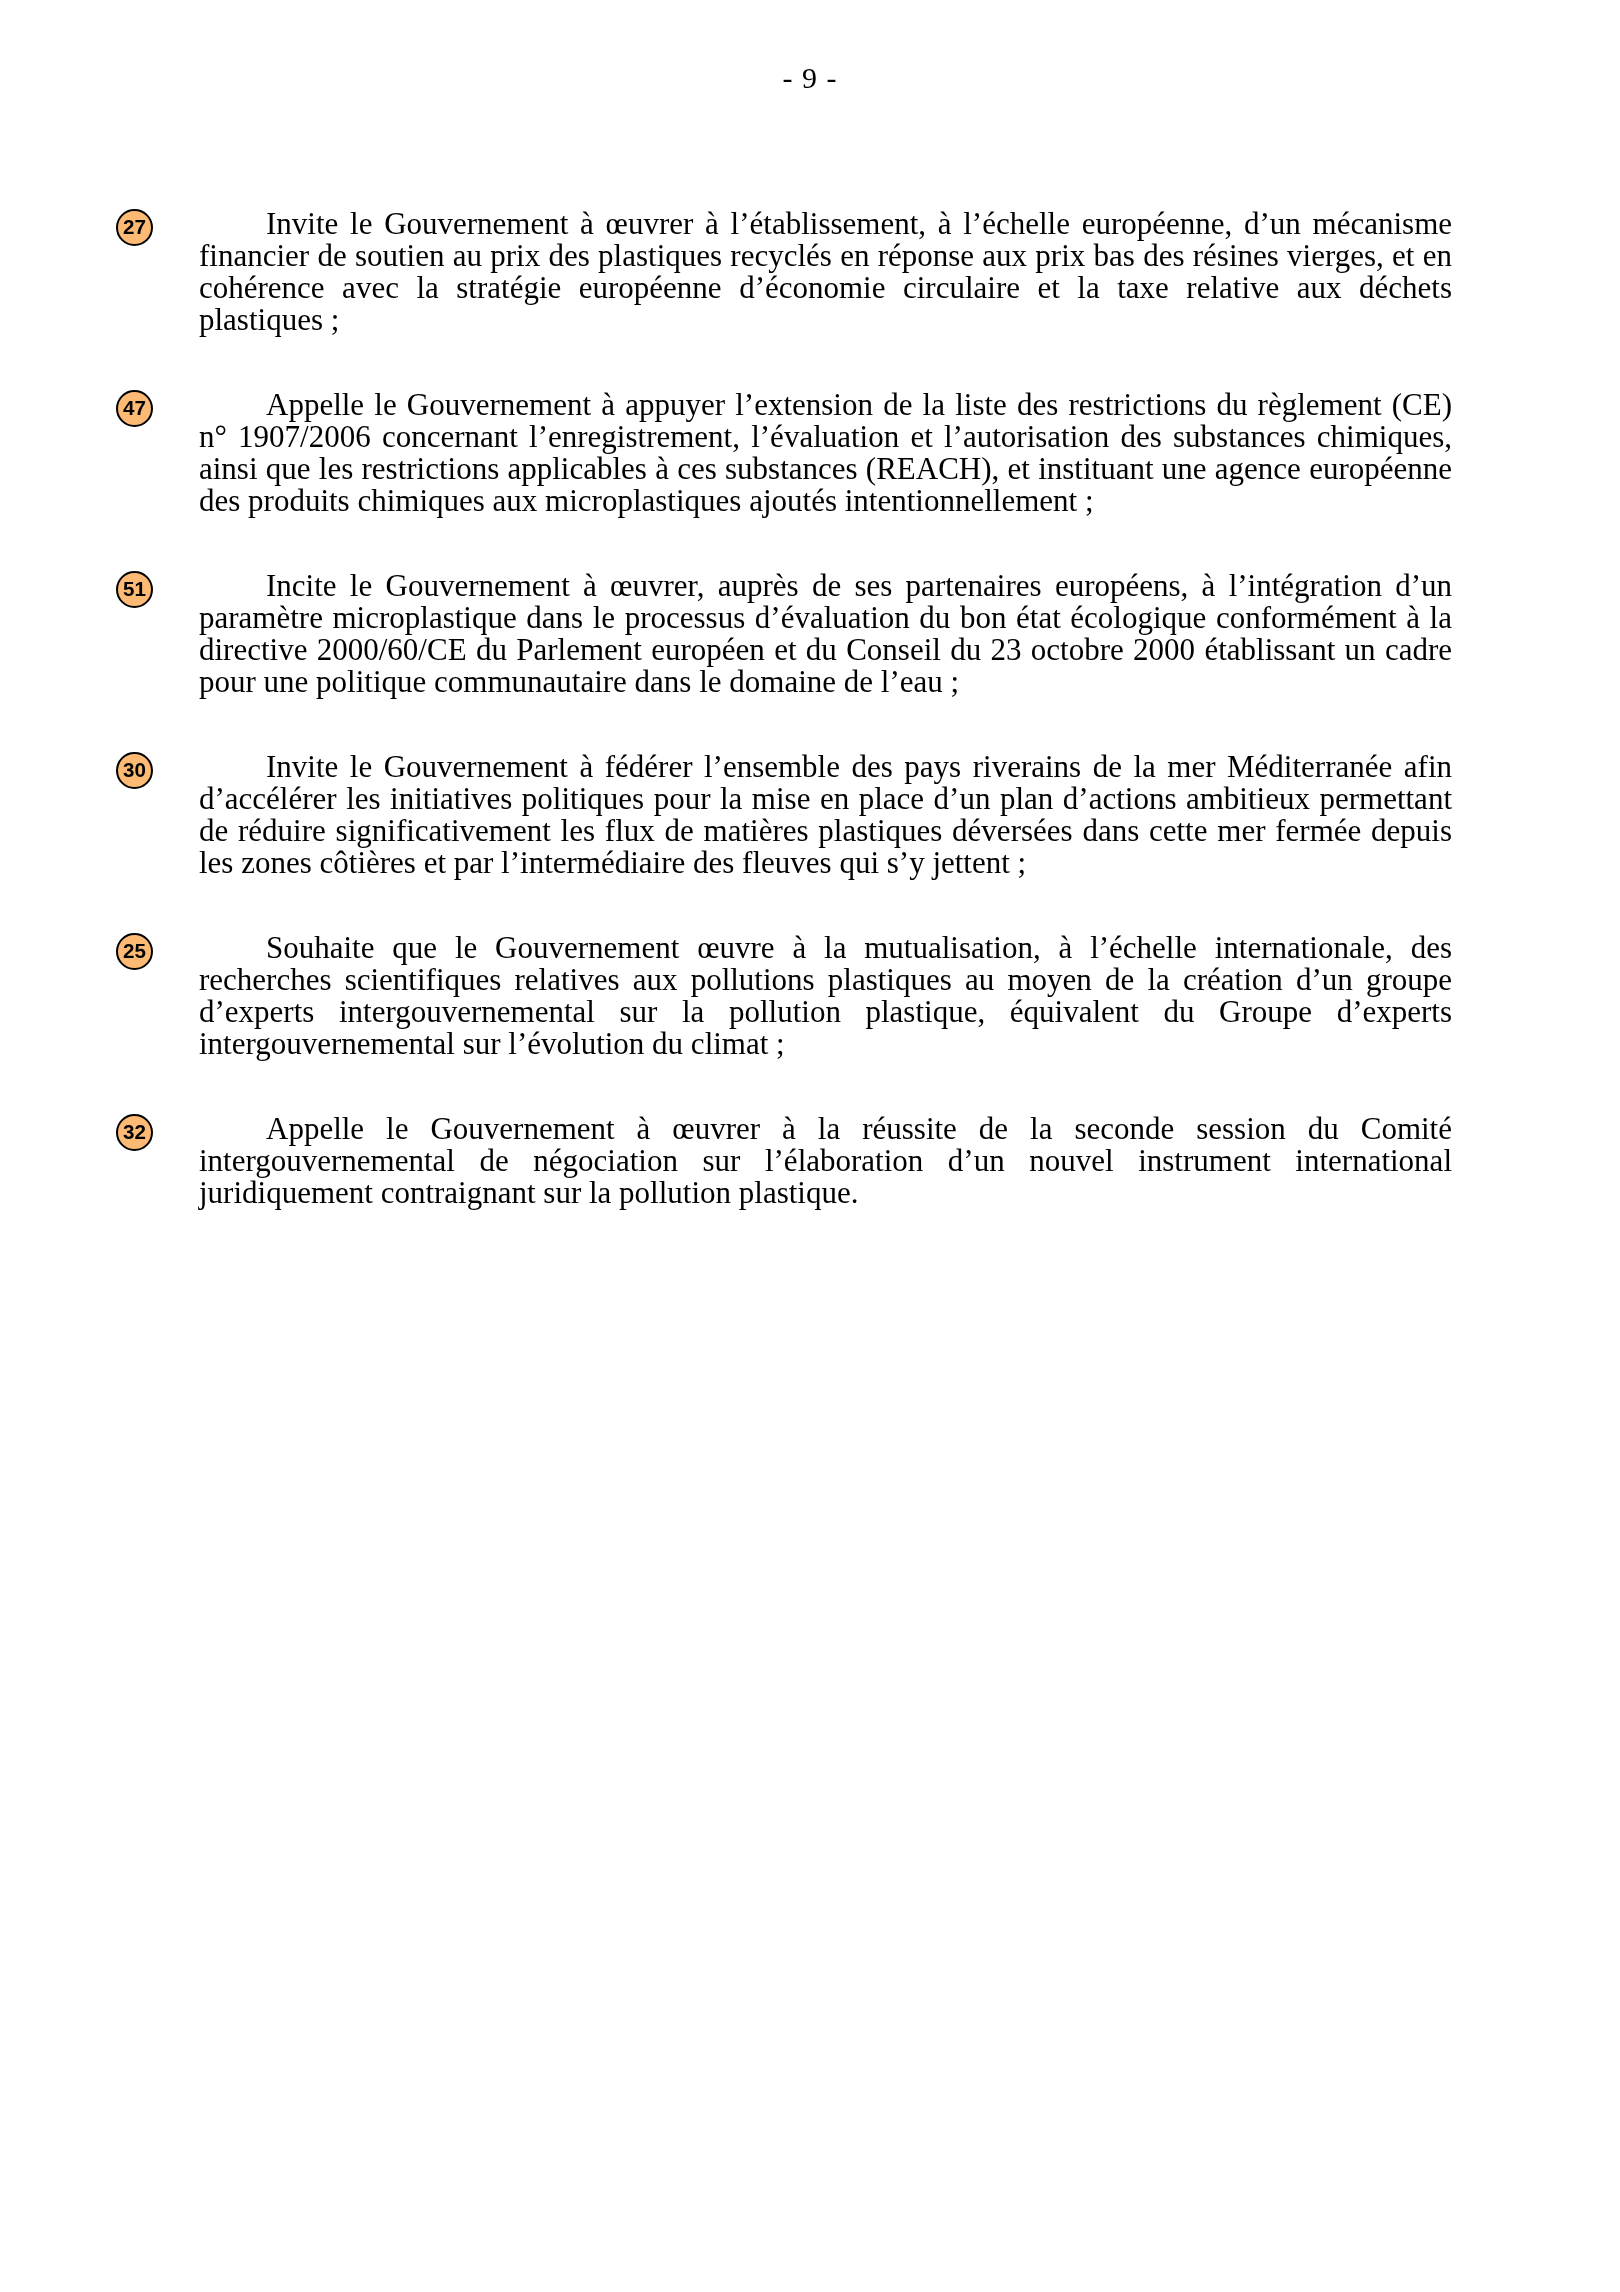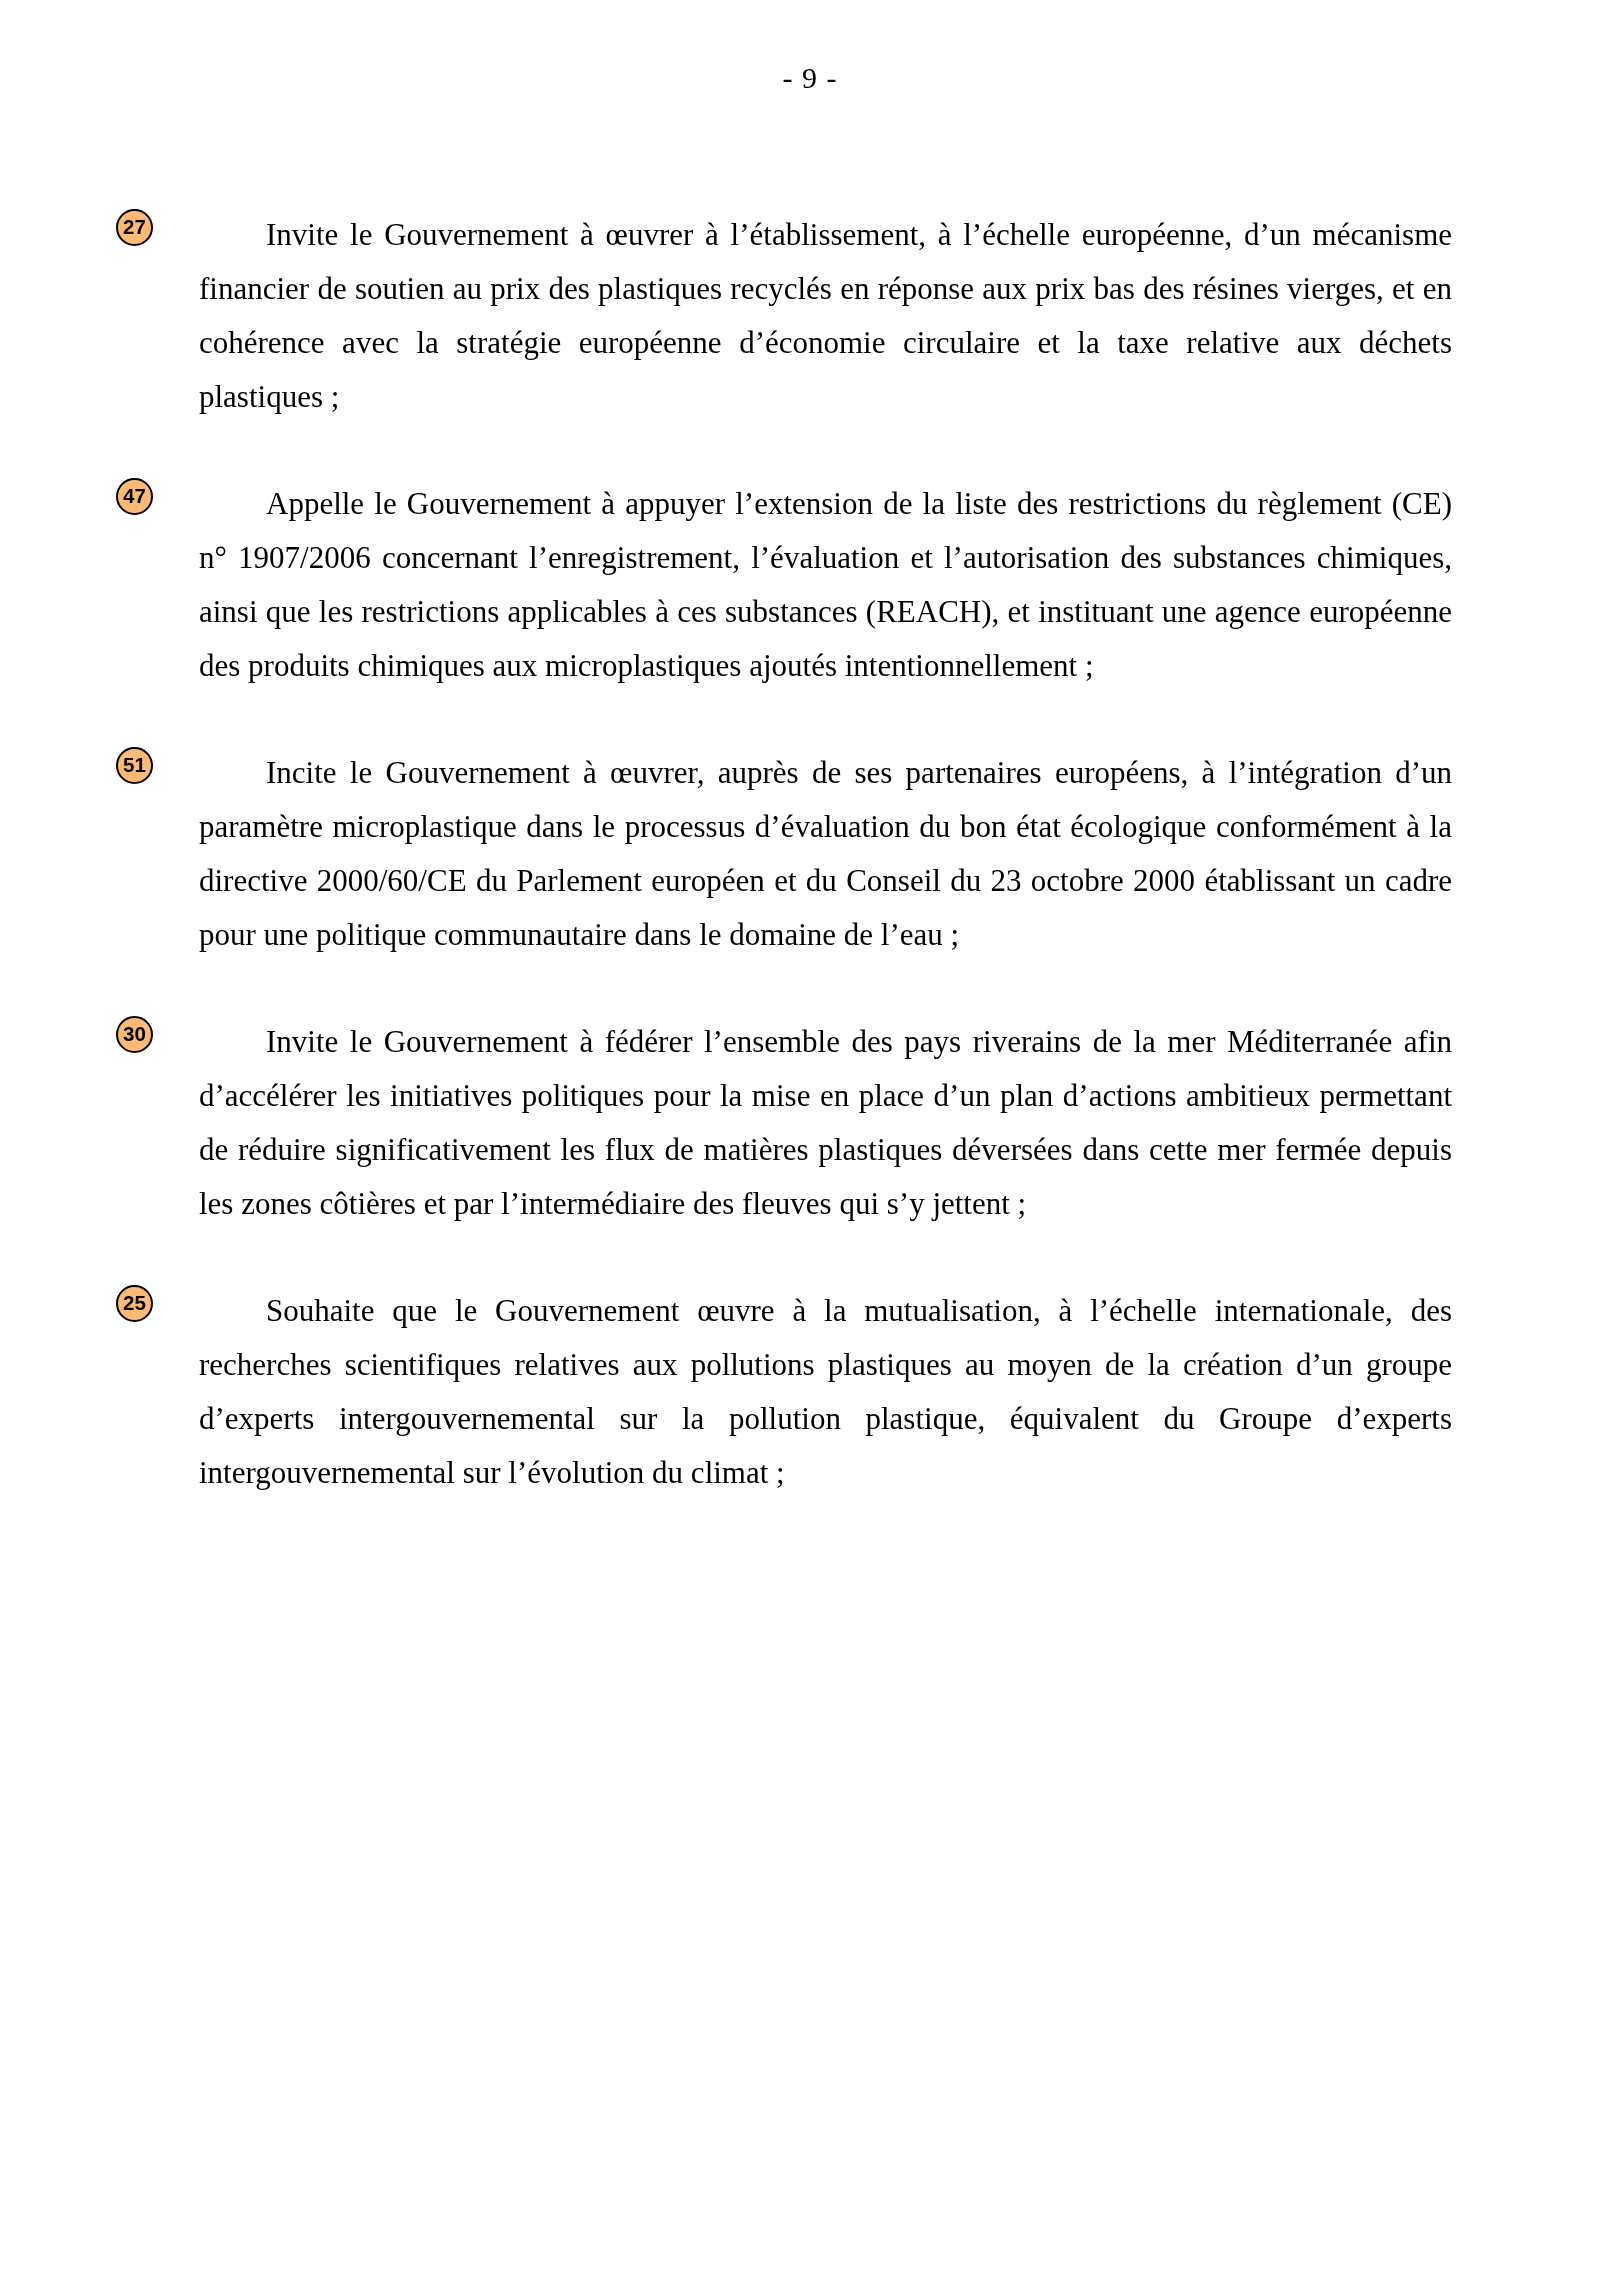--- a/index.html
+++ b/index.html
@@ -63,7 +63,7 @@
 
   .para p {
     font-size: 31px;
-    line-height: 54px;
+    line-height: 32px;
     text-align: justify;
     text-indent: 67px;
   }

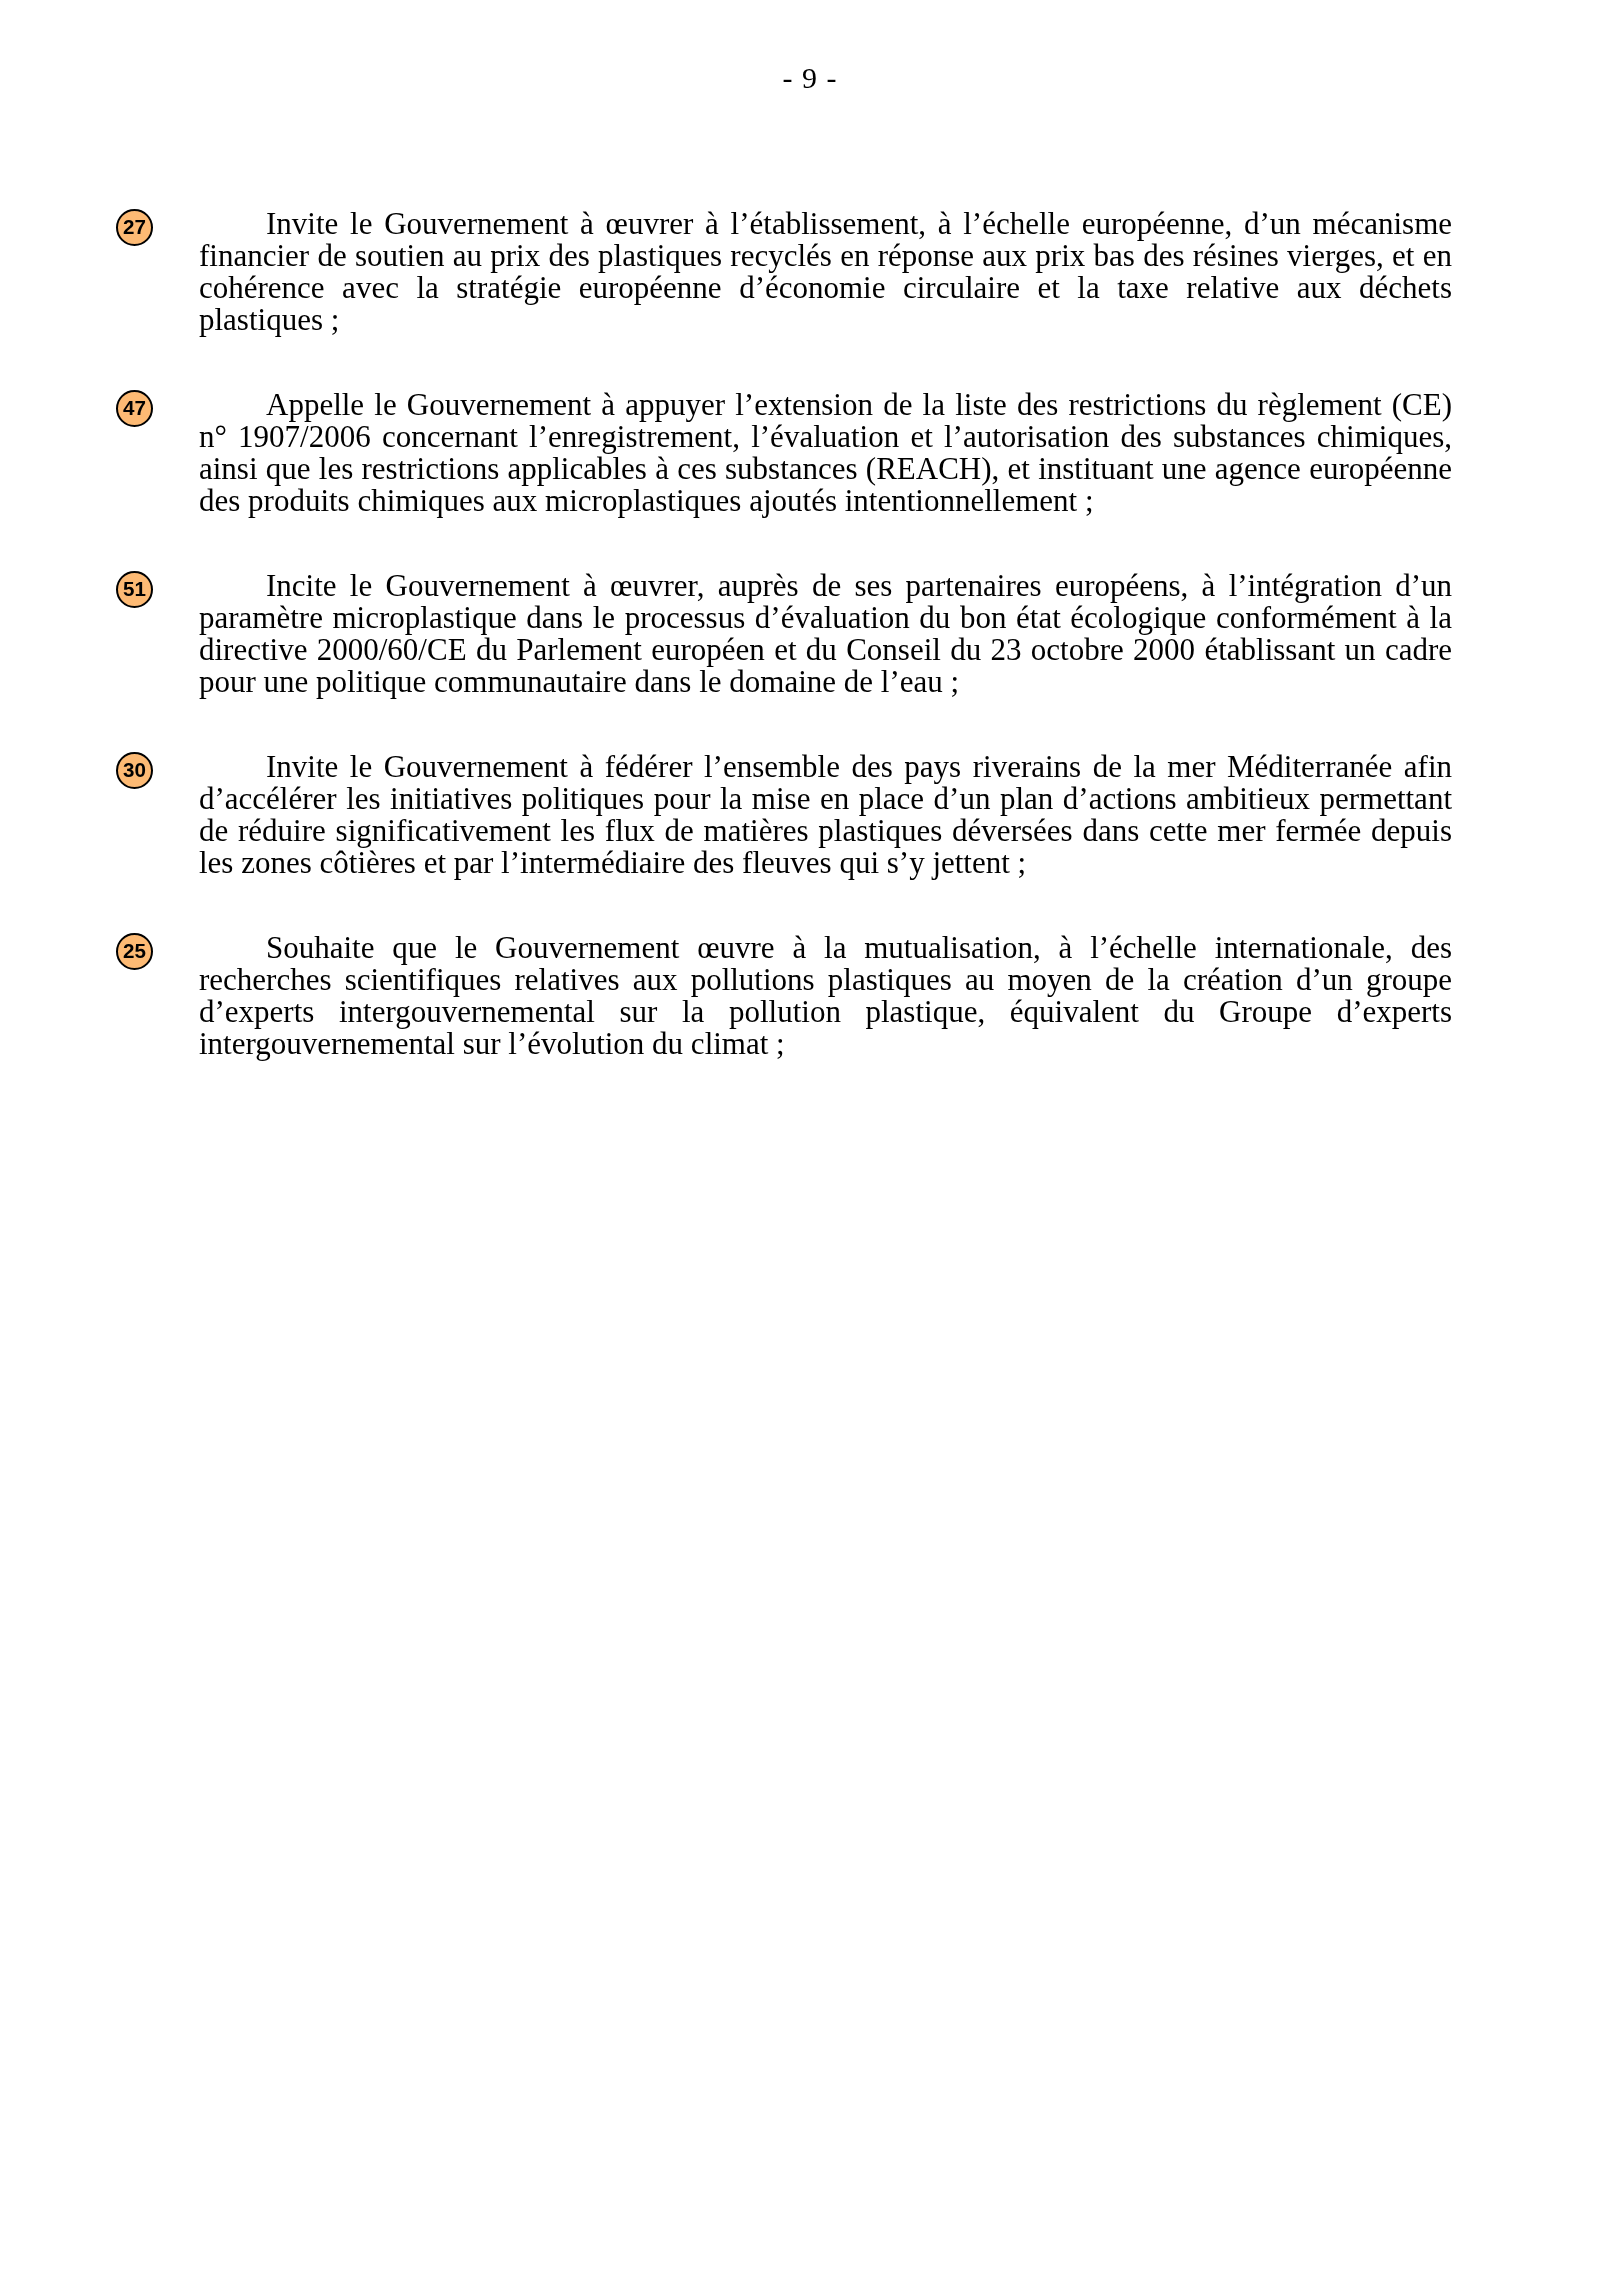--- a/index.html
+++ b/index.html
@@ -102,6 +102,10 @@
       <p>Souhaite que le Gouvernement œuvre à la mutualisation, à l’échelle internationale, des recherches scientifiques relatives aux pollutions plastiques au moyen de la création d’un groupe d’experts intergouvernemental sur la pollution plastique, équivalent du Groupe d’experts intergouvernemental sur l’évolution du climat ;</p>
     </div>
 
+    <div class="para">
+      <span class="marker">32</span>
+      <p>Appelle le Gouvernement à œuvrer à la réussite de la seconde session du Comité intergouvernemental de négociation sur l’élaboration d’un nouvel instrument international juridiquement contraignant sur la pollution plastique.</p>
+    </div>
 
   </div>
 </div>

